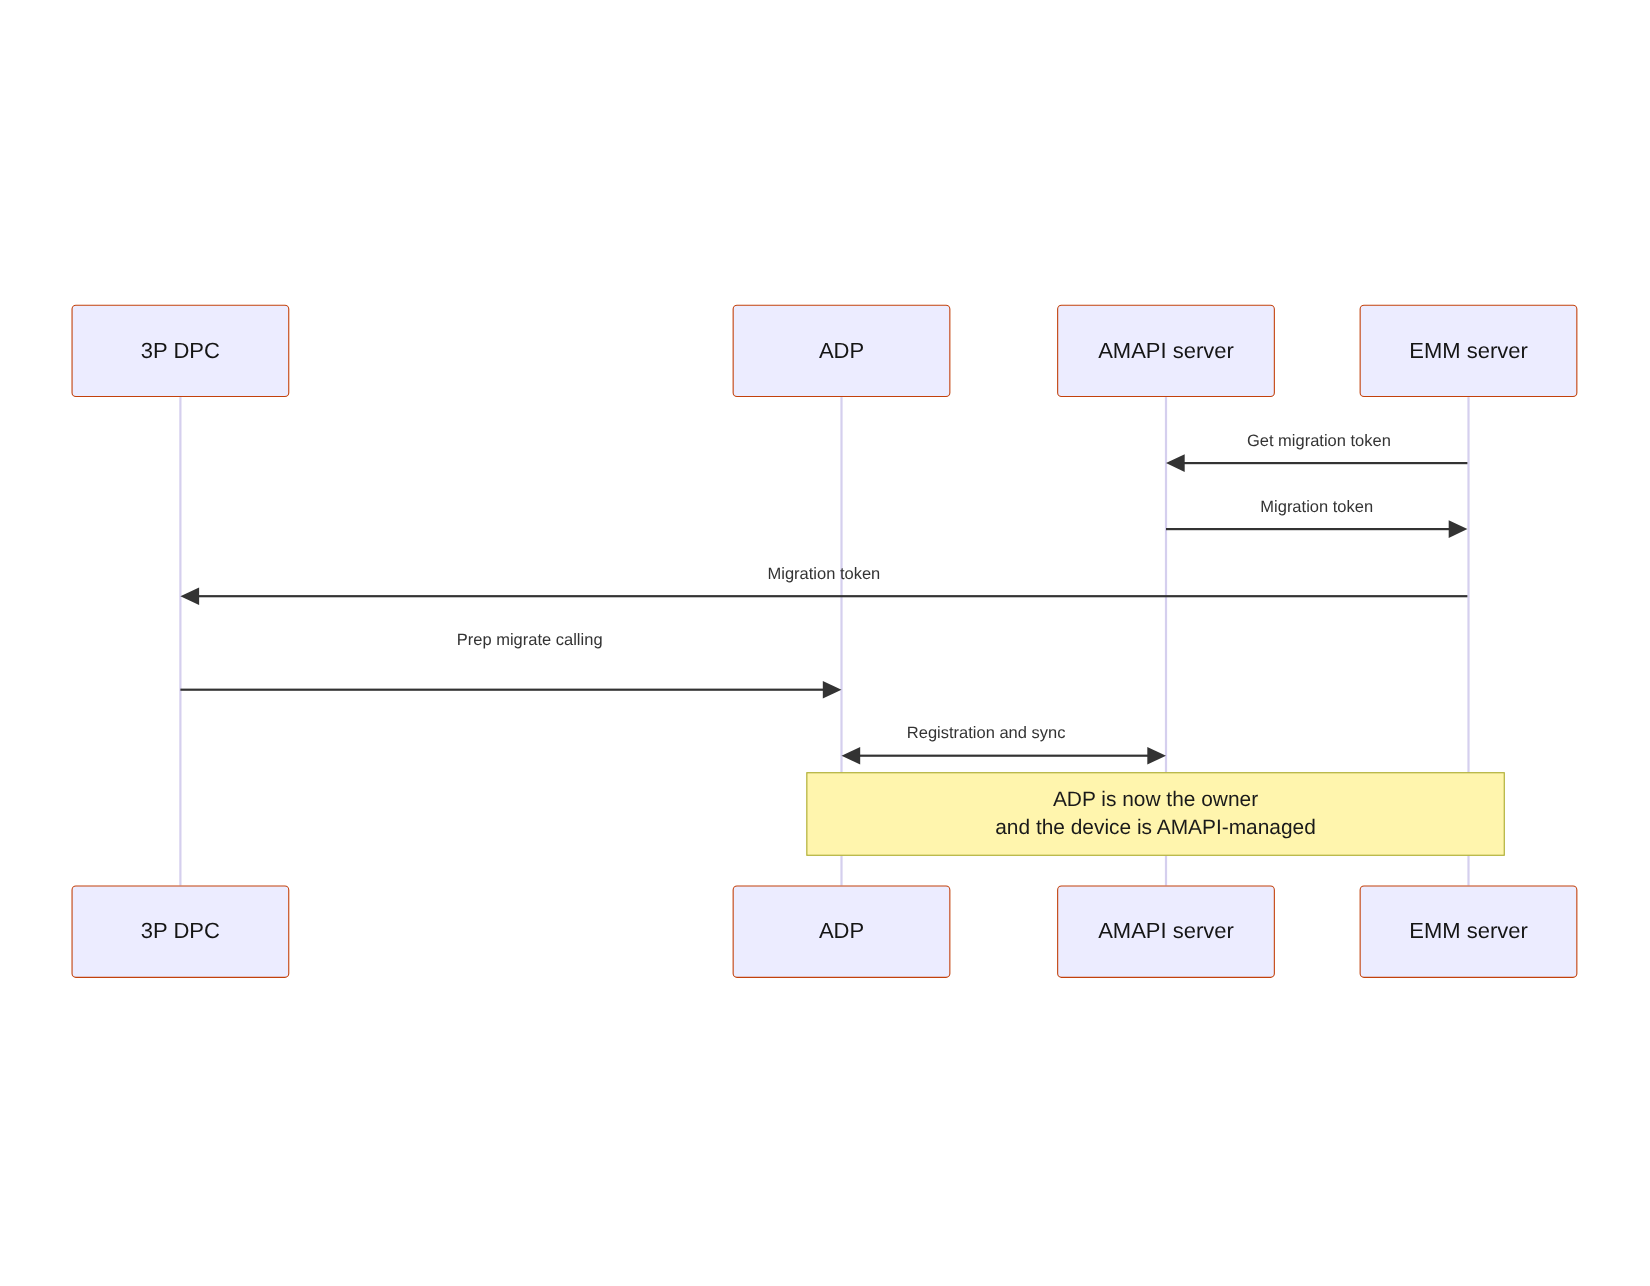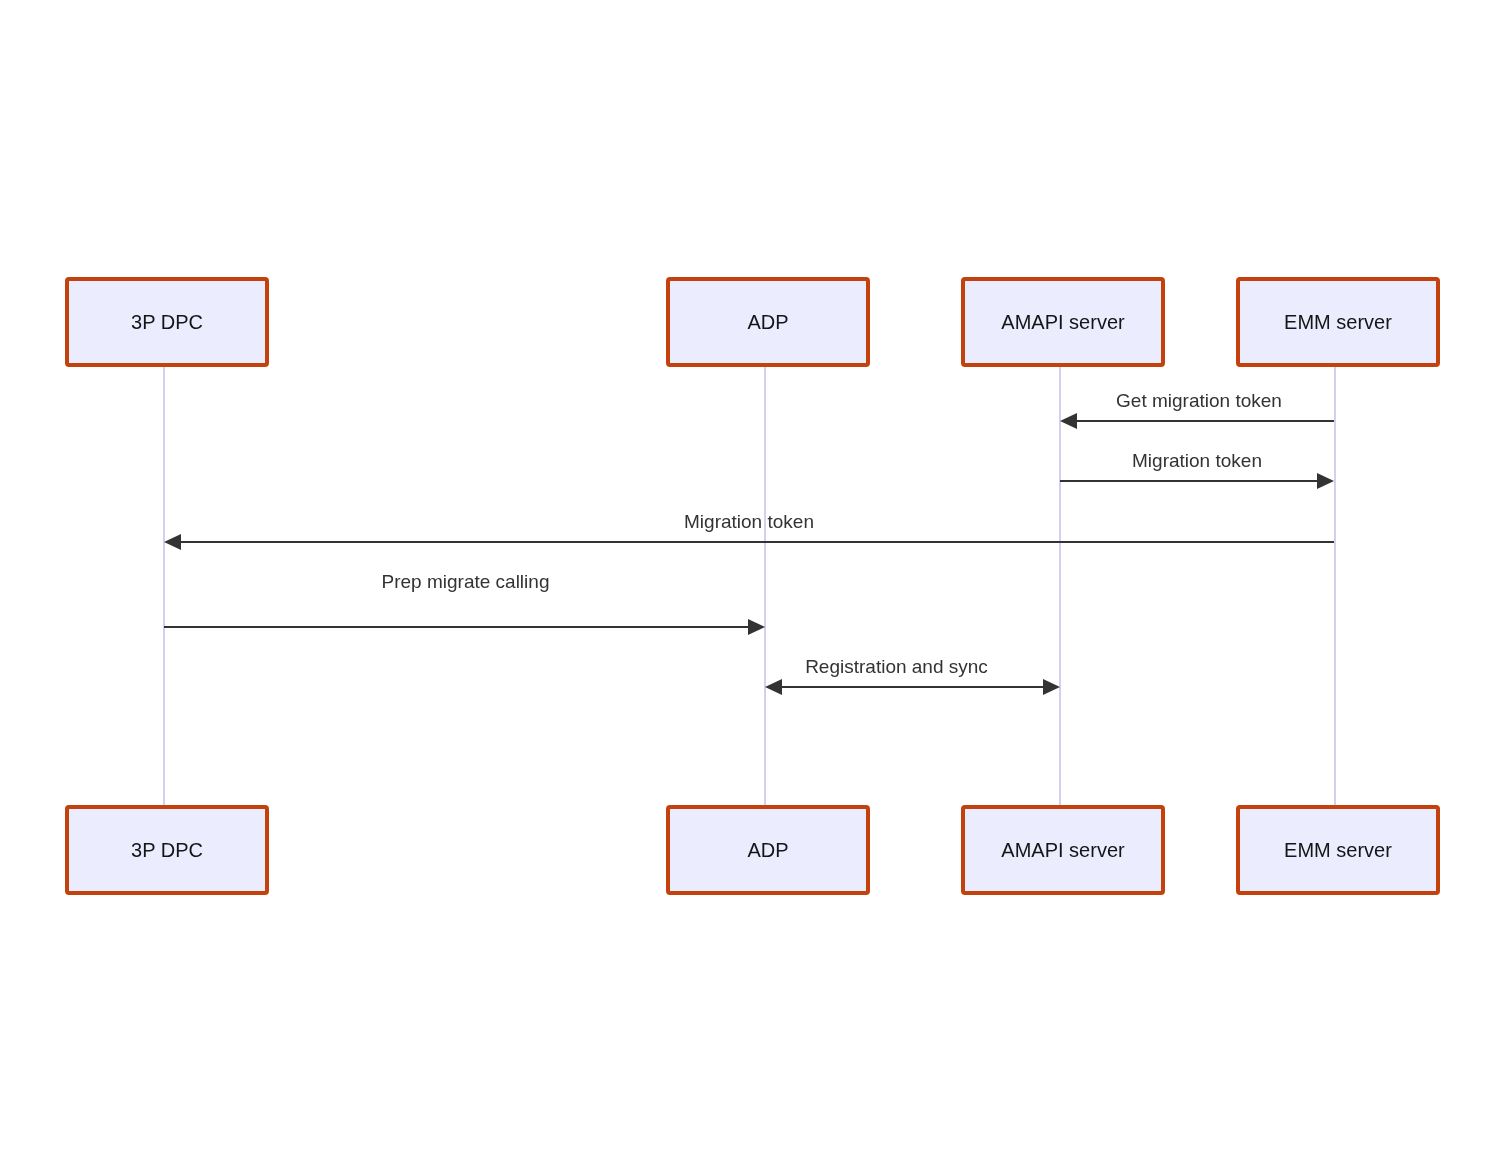--- a/index.html
+++ b/index.html
@@ -27,7 +27,7 @@
     width: 196px;
     height: 82px;
     background: #ececff;
-    border: 4px solid #c2410c;
+    border: 1px solid #c2410c;
     border-radius: 4px;
     display: flex;
     align-items: center;

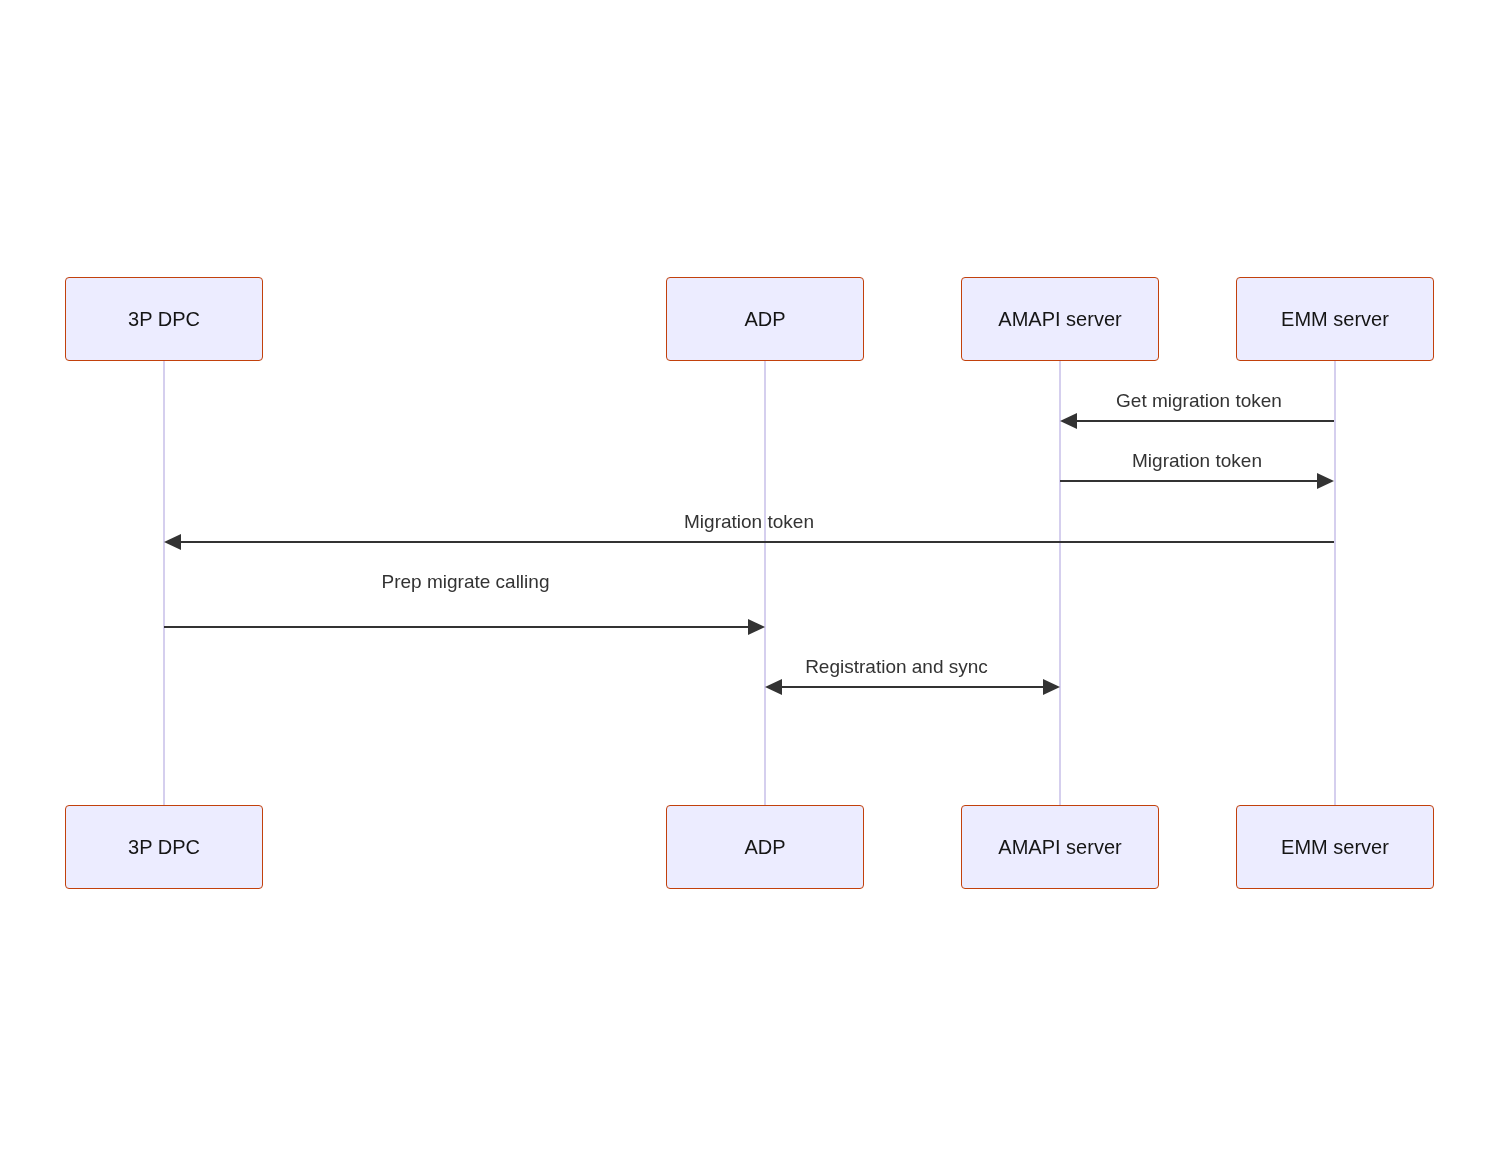--- a/index.html
+++ b/index.html
@@ -38,7 +38,7 @@
   .msg-label {
     position: absolute;
     text-align: center;
-    font-size: 19px;
+    font-size: 15px;
     line-height: 24px;
     color: #333333;
     white-space: nowrap;

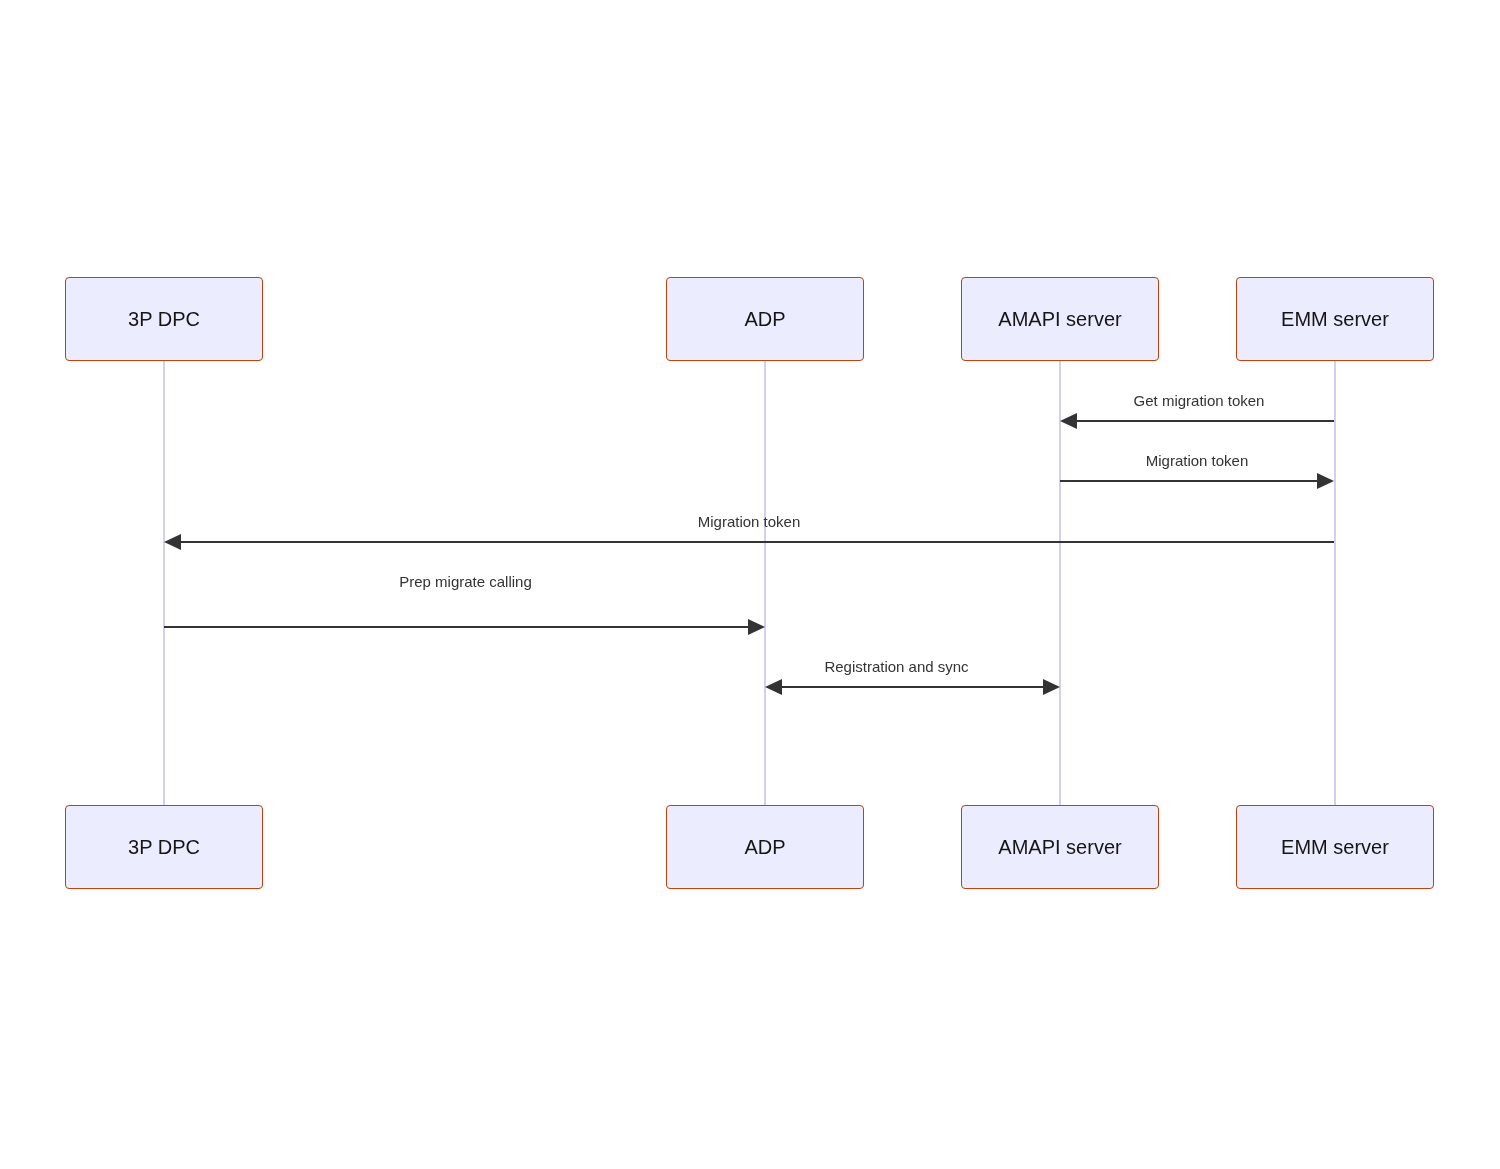--- a/index.html
+++ b/index.html
@@ -117,7 +117,7 @@
   <div class="msg-line" style="left:178px;top:541px;width:1156px"></div>
   <div class="head-left" style="left:164px;top:534px"></div>
 
-  <div class="msg-label" style="left:152px;top:570px;width:627px">
+  <div class="msg-label" style="left:168px;top:570px;width:627px">
     <div>Prep migrate calling</div>
   </div>
   <div class="msg-line" style="left:164px;top:626px;width:587px"></div>

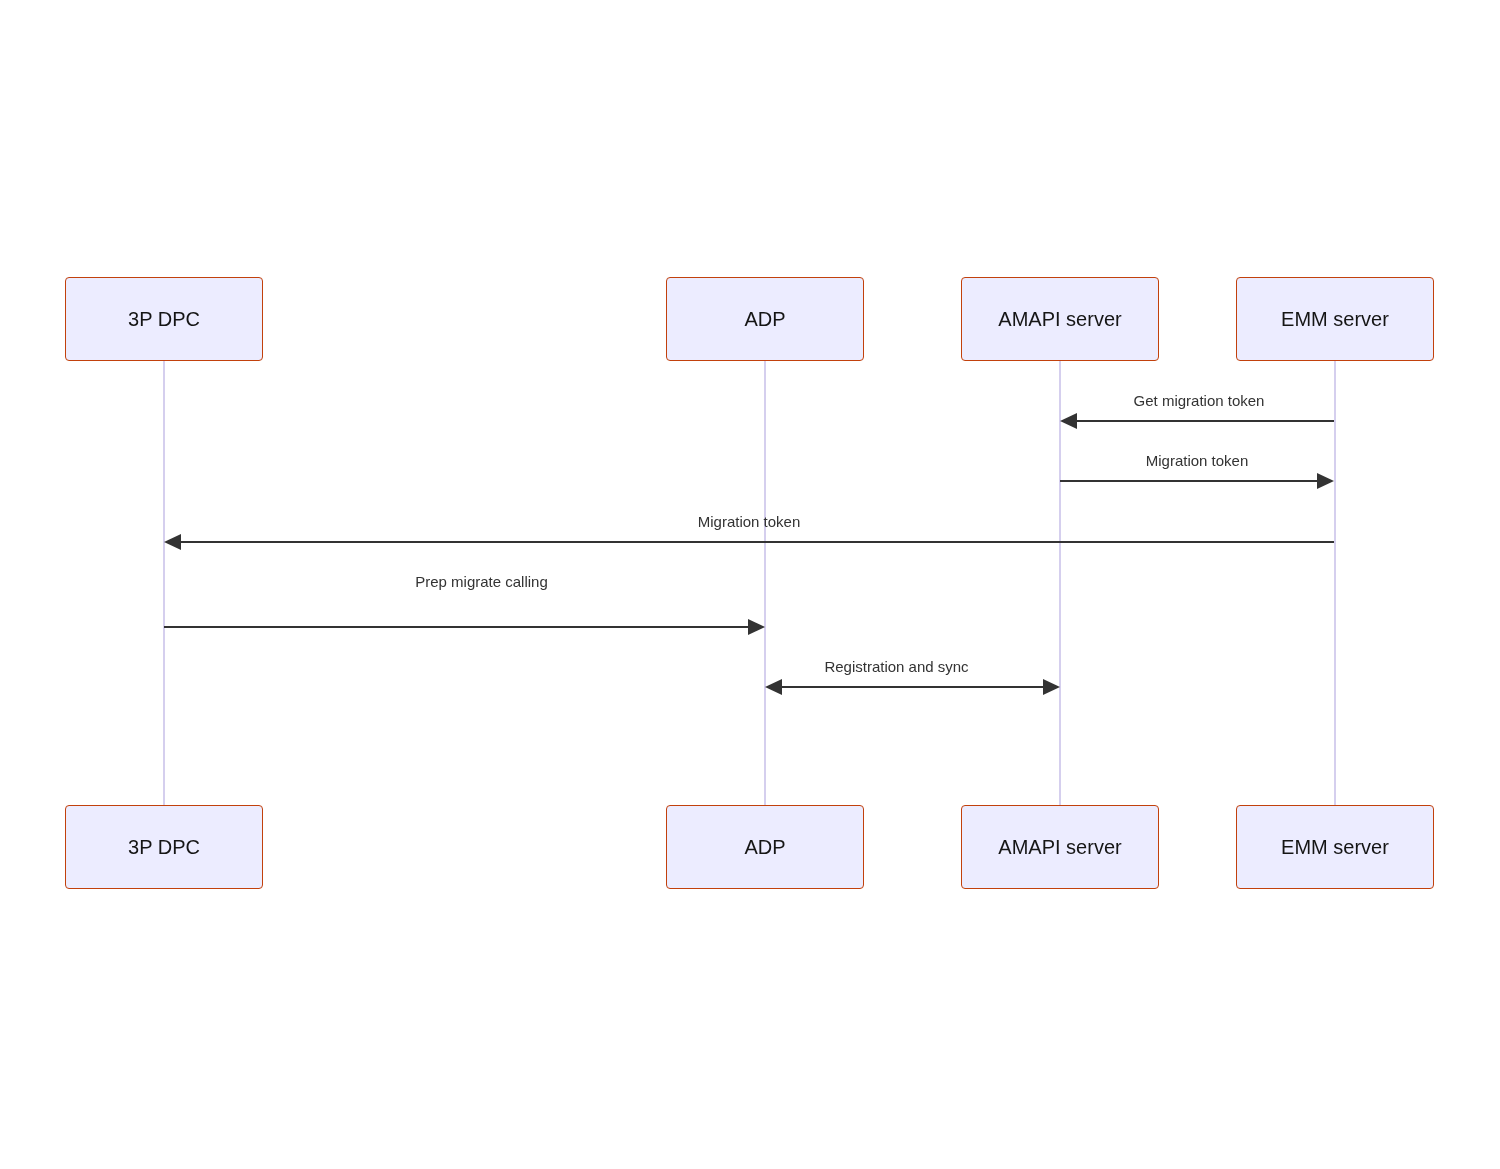--- a/index.html
+++ b/index.html
@@ -128,6 +128,10 @@
   <div class="head-left" style="left:765px;top:679px"></div>
   <div class="head-right" style="left:1043px;top:679px"></div>
 
+  <div class="note">
+    <div>ADP is now the owner</div>
+    <div>and the device is AMAPI-managed</div>
+  </div>
 
   <div class="actor" style="left:65px;top:805px">
     <span>3P DPC</span>

